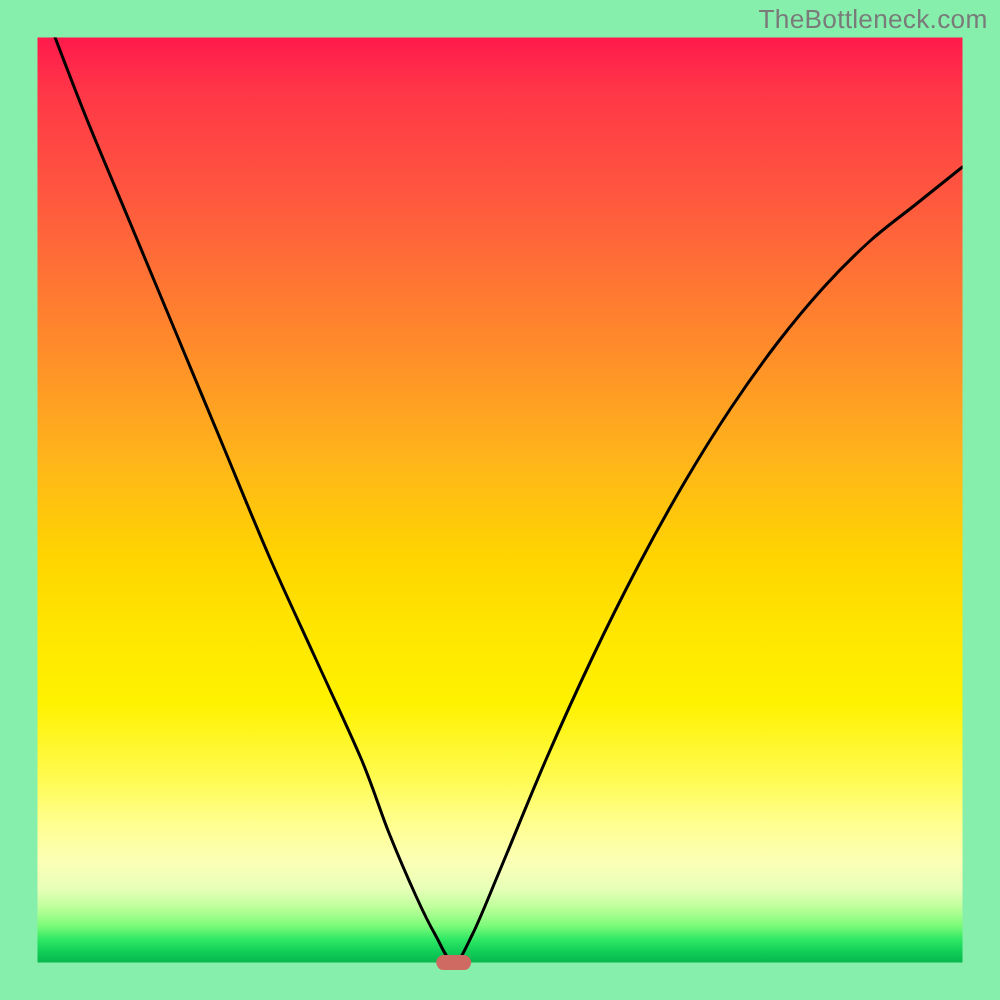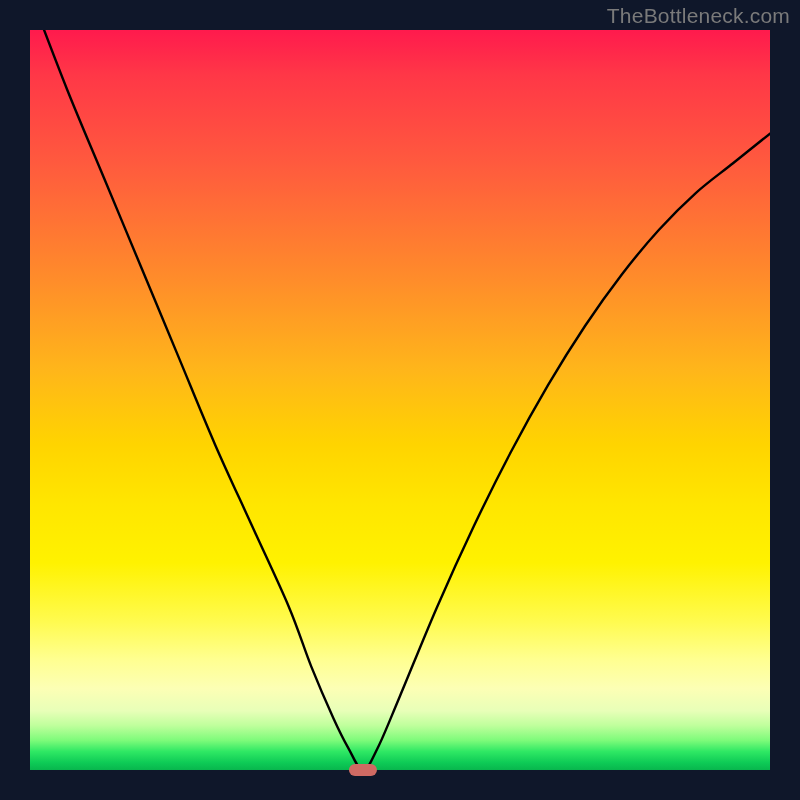--- a/index.html
+++ b/index.html
@@ -15,7 +15,7 @@
     position: relative;
     width: 800px;
     height: 800px;
-    background: #0f172a;
+    background: #86efac;
   }
   .plot {
     position: absolute;

